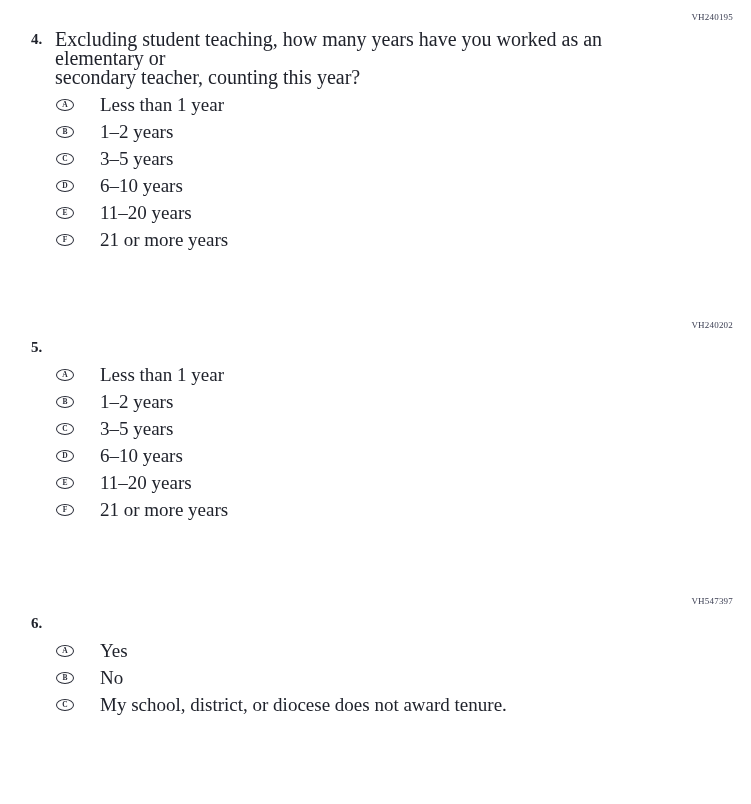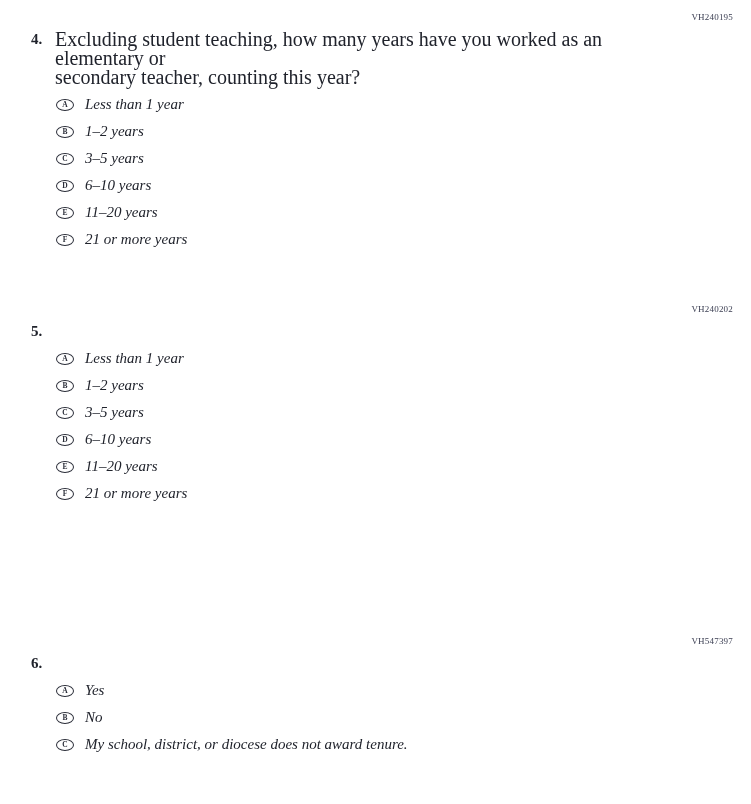--- a/index.html
+++ b/index.html
@@ -80,10 +80,9 @@
     transform: translateY(-0.5px);
   }
   .olabel {
-    margin-left: 11px;
-    font-size: 15px;
+    margin-left: 26px;
+    font-size: 19px;
     line-height: 19px;
-    font-style: italic;
   }
 </style>
 </head>

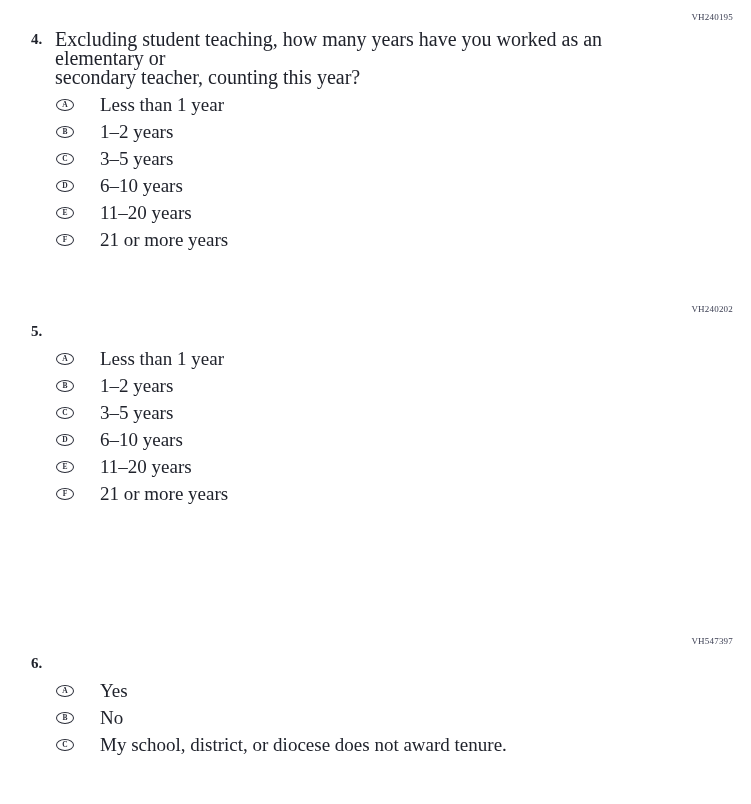--- a/index.html
+++ b/index.html
@@ -24,7 +24,7 @@
     right: 0;
   }
   .qblock-1 { top: 12px; }
-  .qblock-2 { top: 304px; }
+  .qblock-2 { top: 320px; }
   .qblock-3 { top: 636px; }
   .qcode {
     height: 12px;

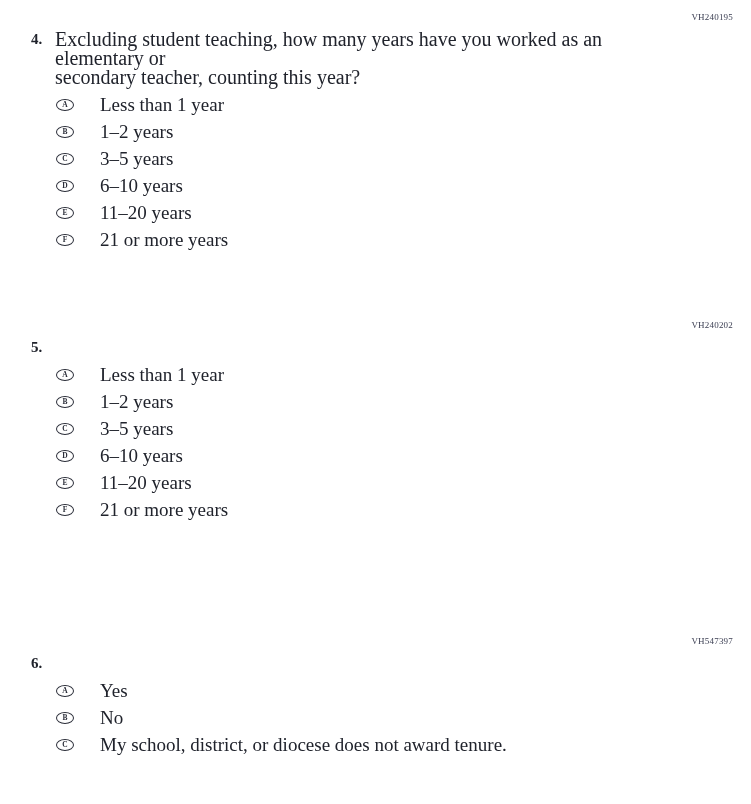--- a/index.html
+++ b/index.html
@@ -25,7 +25,7 @@
   }
   .qblock-1 { top: 12px; }
   .qblock-2 { top: 320px; }
-  .qblock-3 { top: 636px; }
+  .qblock-3 { top: 596px; }
   .qcode {
     height: 12px;
     text-align: right;

